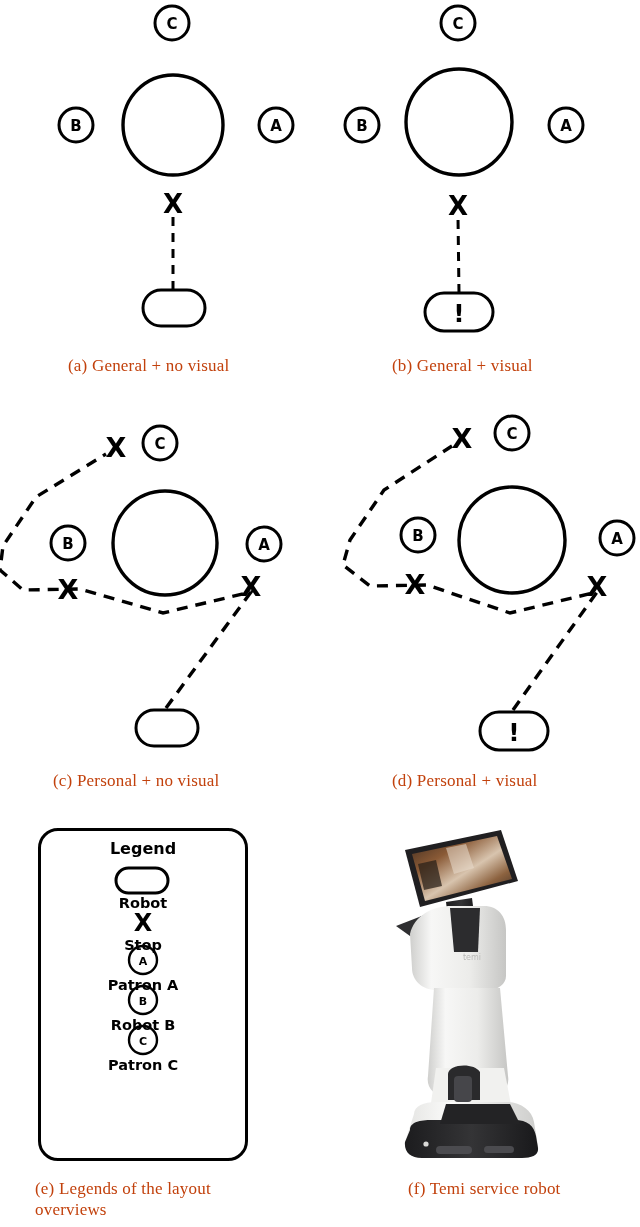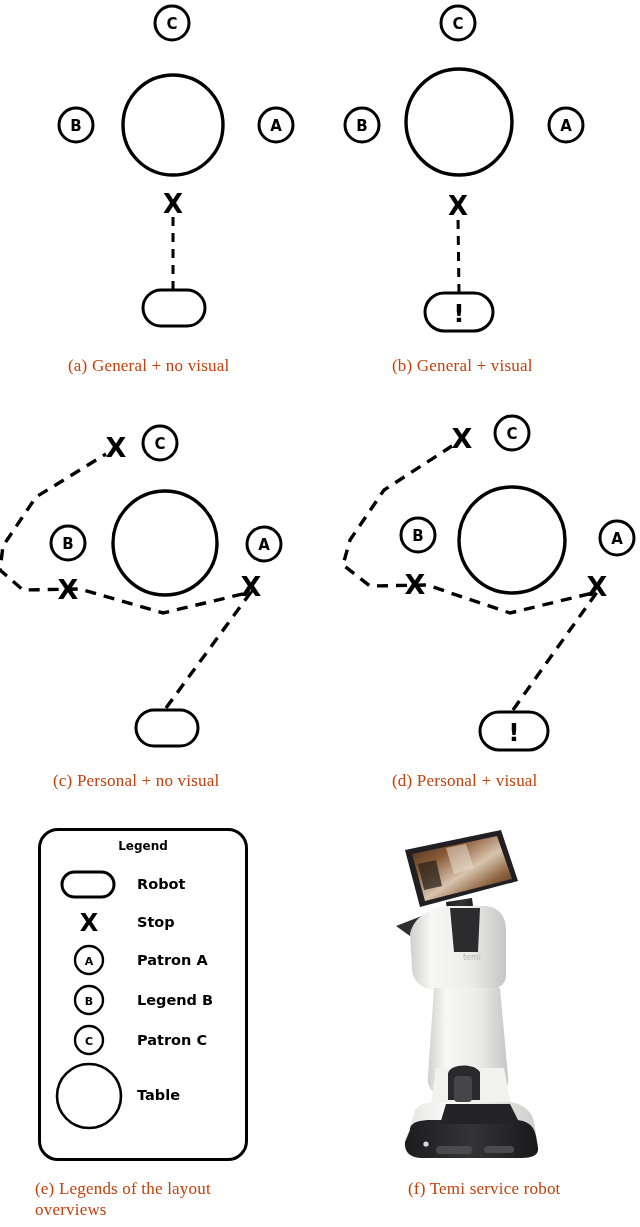--- a/index.html
+++ b/index.html
@@ -80,7 +80,7 @@
     text-align: center;
     font-family: "DejaVu Sans", sans-serif;
     font-weight: 700;
-    font-size: 12px;
+    font-size: 16px;
     color: #000000;
   }
   .legend-row {

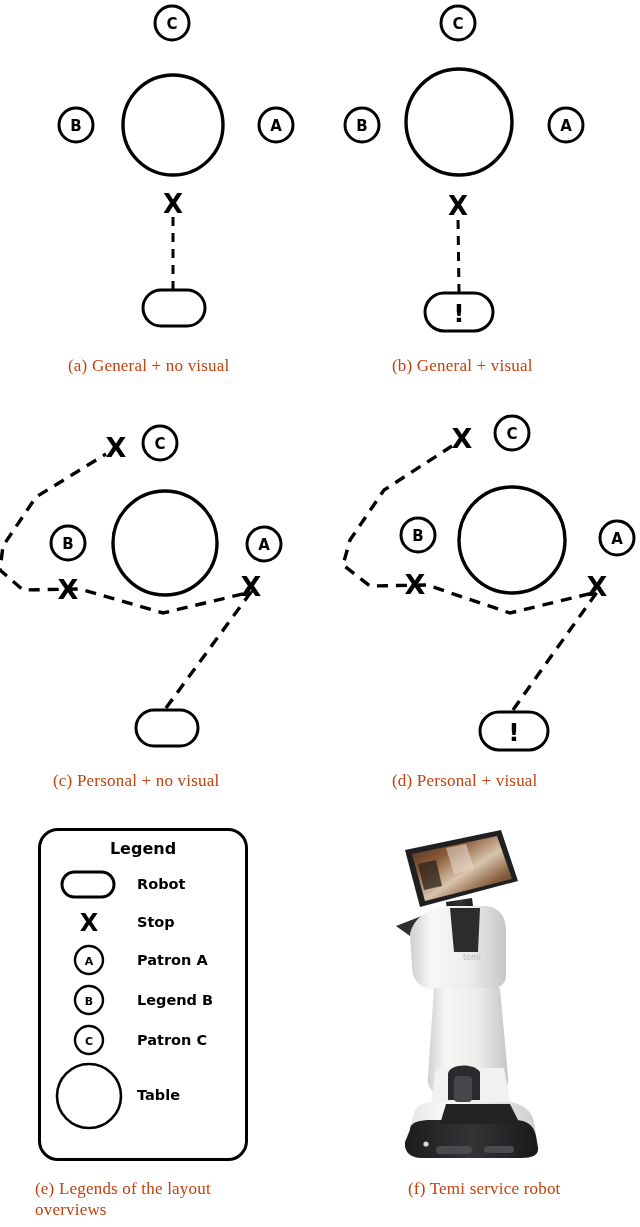--- a/index.html
+++ b/index.html
@@ -89,6 +89,7 @@
     width: 100%;
     display: flex;
     align-items: center;
+    flex-direction: column;
   }
   .legend-sym {
     width: 96px;

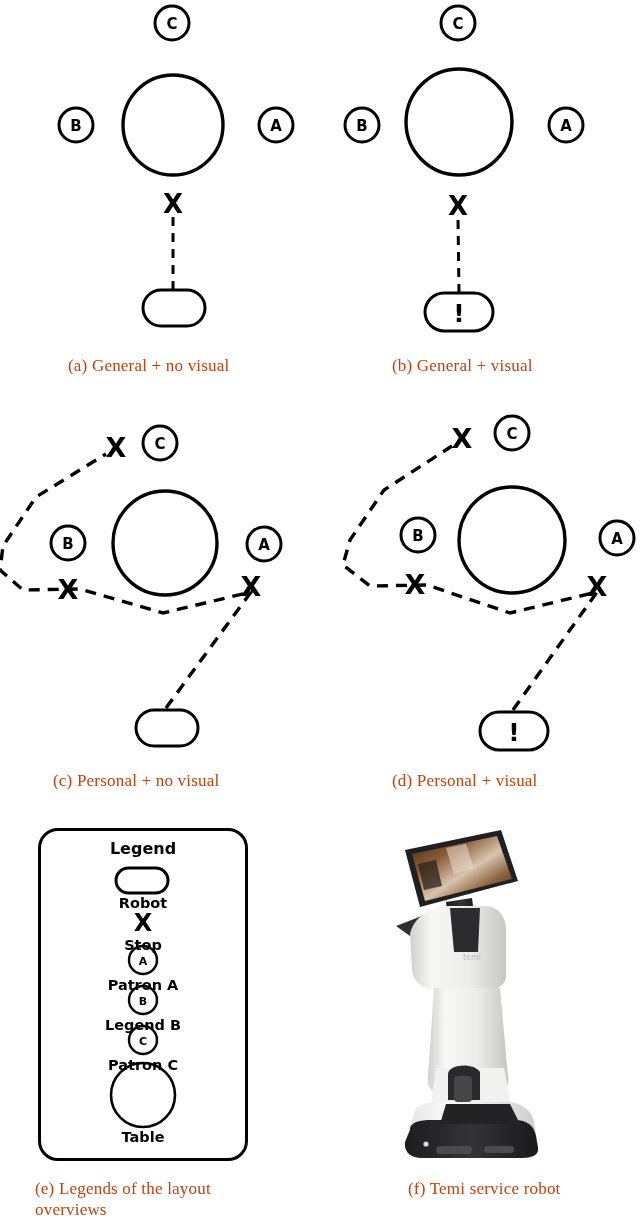--- a/index.html
+++ b/index.html
@@ -224,7 +224,7 @@
           <text class="patron-letter" x="17" y="18" font-size="11">B</text>
         </svg>
       </div>
-      <div class="legend-label">Legend B</div>
+      <div class="legend-label">Robot B</div>
     </div>
 
     <div class="legend-row" style="top:192px; height:34px;">

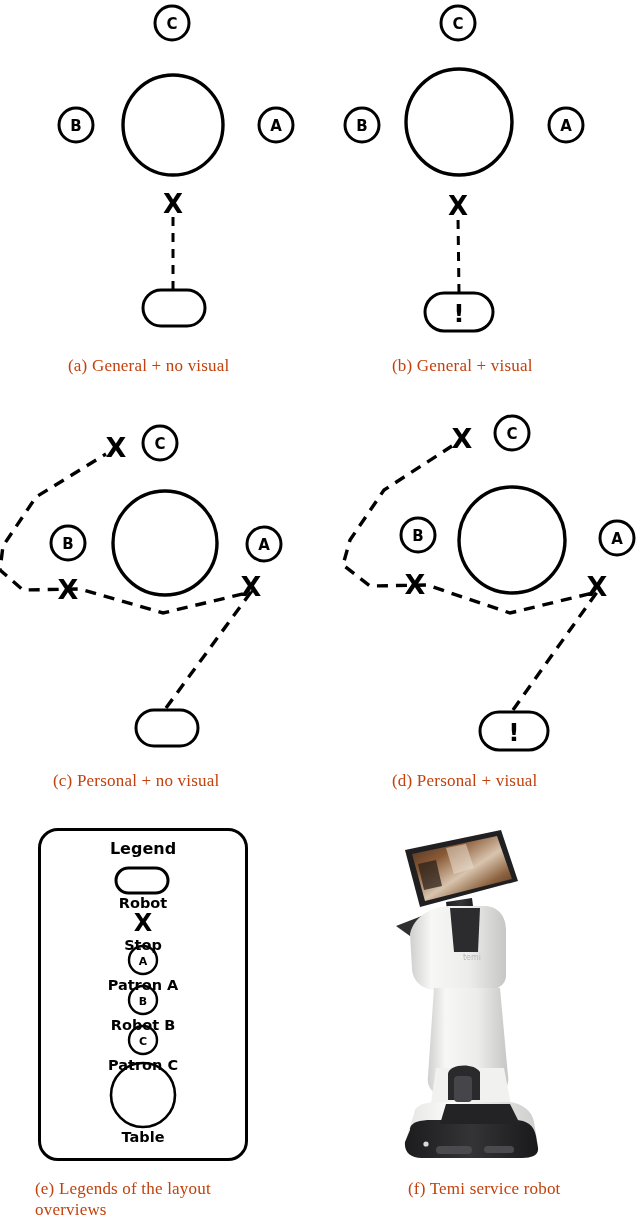--- a/index.html
+++ b/index.html
@@ -237,14 +237,6 @@
       <div class="legend-label">Patron C</div>
     </div>
 
-    <div class="legend-row" style="top:228px; height:72px;">
-      <div class="legend-sym">
-        <svg width="70" height="70">
-          <circle class="stroke" cx="35" cy="36" r="32" stroke-width="2.6"></circle>
-        </svg>
-      </div>
-      <div class="legend-label">Table</div>
-    </div>
 
   </div>
 </div>

